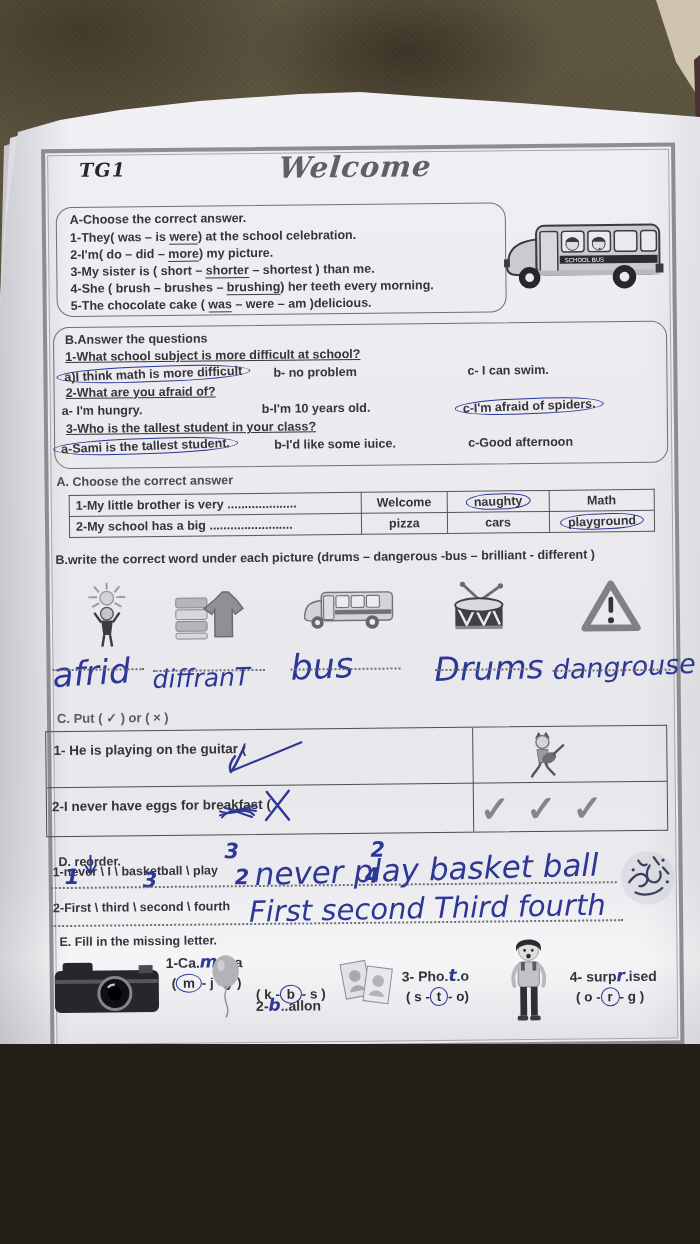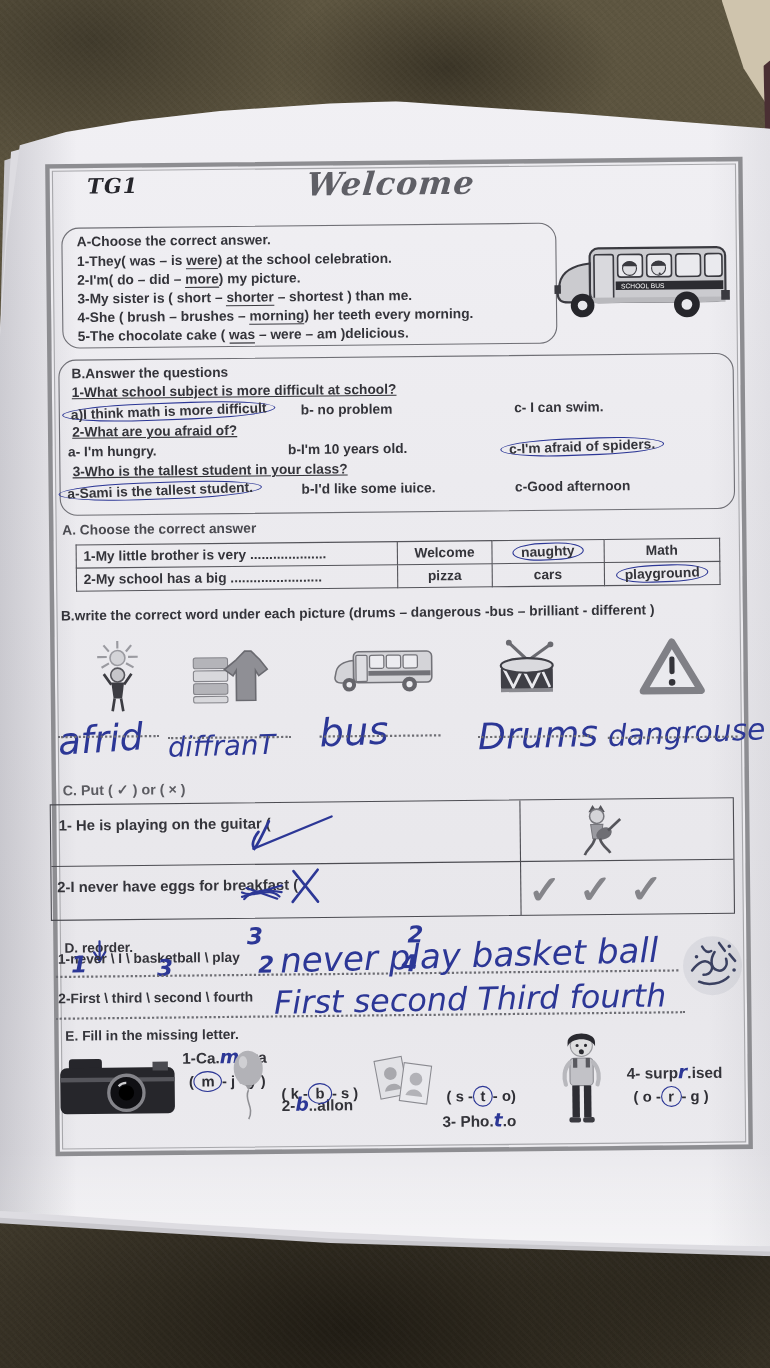--- a/index.html
+++ b/index.html
@@ -3,7 +3,7 @@
 <meta charset="utf-8">
 <style>
   html,body{margin:0;padding:0;background:#23201a;}
-  .stage{position:relative;width:700px;height:1244px;overflow:hidden;font-family:"Liberation Sans",sans-serif;}
+  .stage{position:relative;width:700px;height:1044px;overflow:hidden;font-family:"Liberation Sans",sans-serif;}
   
   .couch{position:absolute;inset:0;
     background:

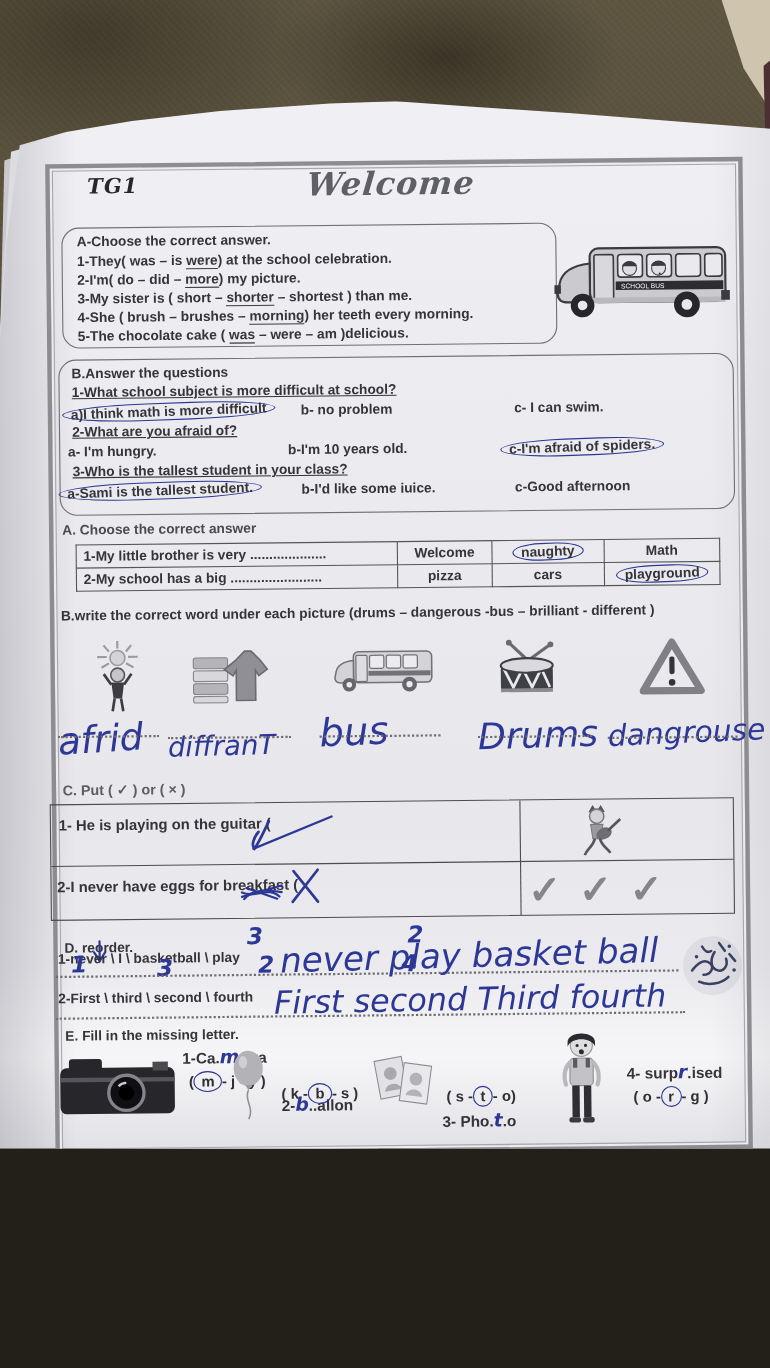--- a/index.html
+++ b/index.html
@@ -91,7 +91,7 @@
     <div class="line" style="left:74px;top:228px;"><span>1-They( was – is  </span><span class="ansu">were</span><span>) at the school celebration.</span></div>
     <div class="line" style="left:74px;top:245px;"><span>2-I'm( do – did – </span><span class="ansu">more</span><span>)  my picture.</span></div>
     <div class="line" style="left:74px;top:262px;"><span>3-My sister is ( short – </span><span class="ansu">shorter</span><span> – shortest ) than me.</span></div>
-    <div class="line" style="left:74px;top:279px;"><span>4-She ( brush – brushes – </span><span class="ansu">morning</span><span>) her teeth every morning.</span></div>
+    <div class="line" style="left:74px;top:279px;"><span>4-She ( brush – brushes – </span><span class="ansu">brushing</span><span>) her teeth every morning.</span></div>
     <div class="line" style="left:74px;top:296px;"><span>5-The chocolate cake ( </span><span class="ansu">was</span><span> – were – am )delicious.</span></div>
 
     <svg style="left:502px;top:218px;" width="168" height="88" viewBox="0 0 170 90">

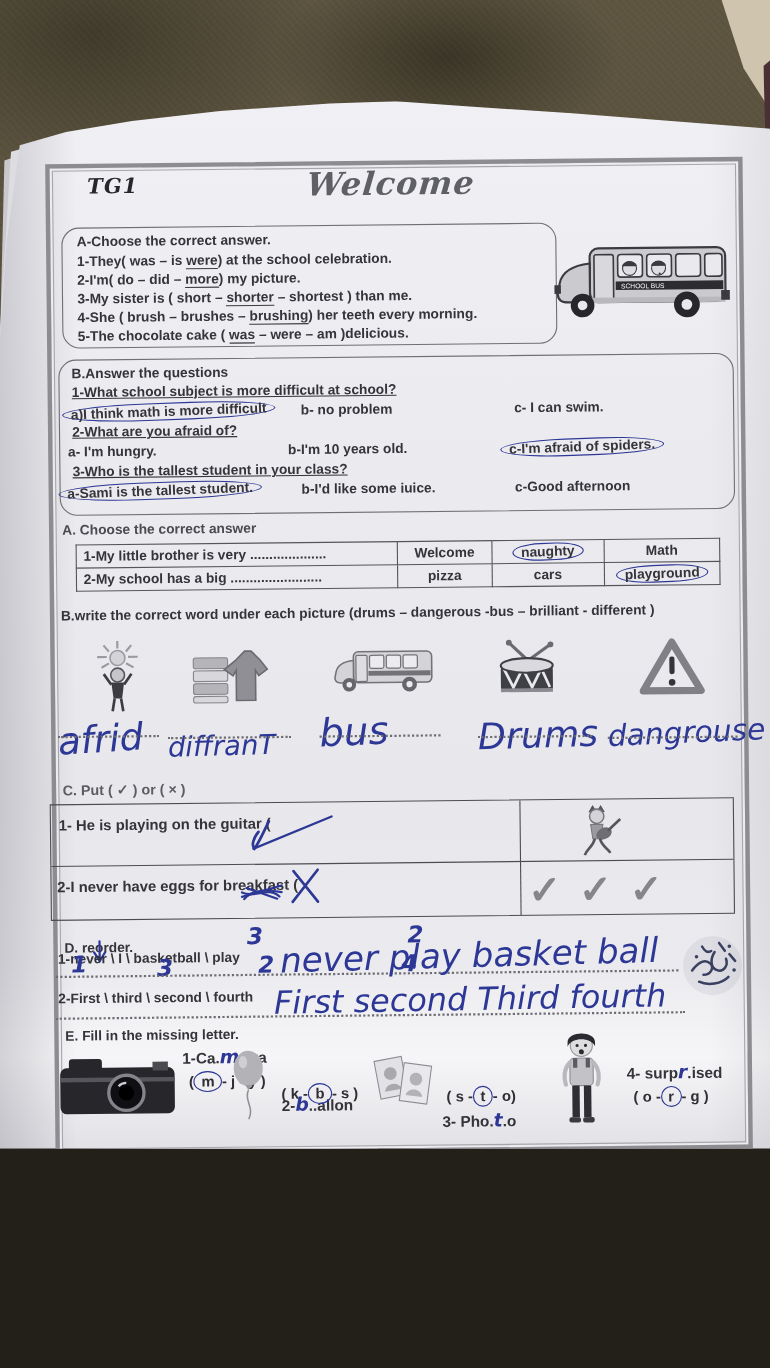--- a/index.html
+++ b/index.html
@@ -318,7 +318,7 @@
           <path d="M31 44 C33 36 45 36 47 44 Z" fill="#b2b2b7"></path>
         </g>
     </svg>
-    <div class="line h1" style="left:398px;top:966px;font-size:14px;margin-top:44px;"><span>3- Pho.</span><span class="handletter">t</span><span>.o</span></div>
+    <div class="line h1" style="left:398px;top:966px;font-size:14px;"><span>3- Pho.</span><span class="handletter">t</span><span>.o</span></div>
     <div class="line opt" style="left:402px;top:990px;"><span>( s - </span><span class="lcirc">t</span><span> - o)</span></div>
 
     <svg style="left:500px;top:934px;" width="50" height="96" viewBox="0 0 52 100">

